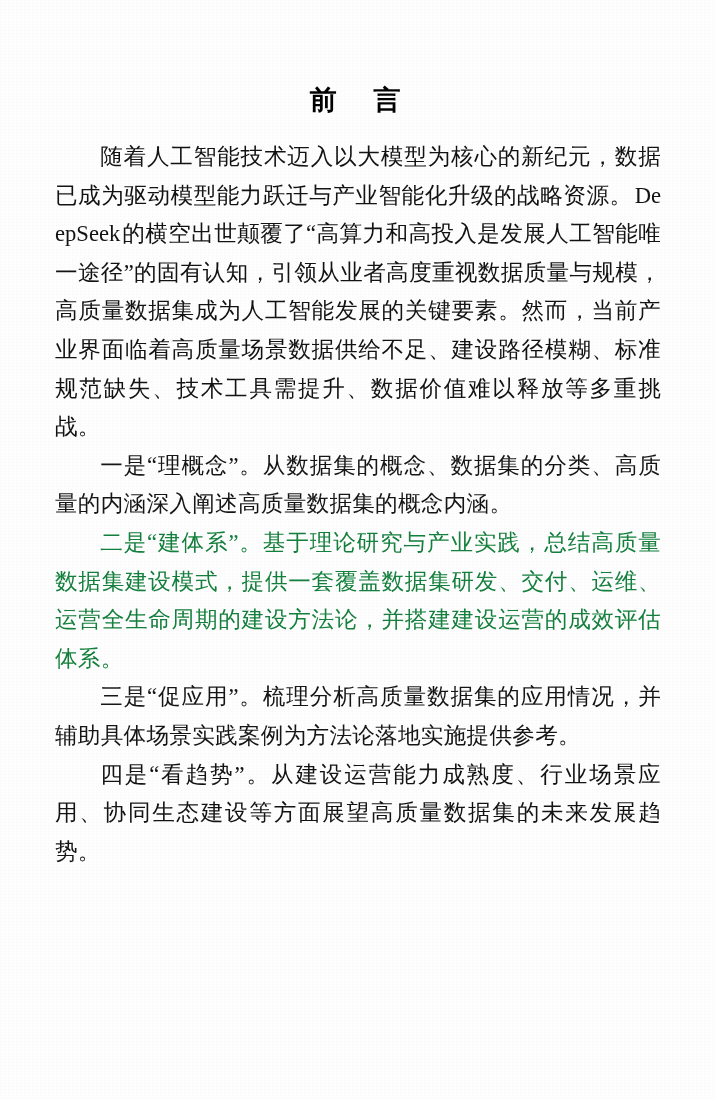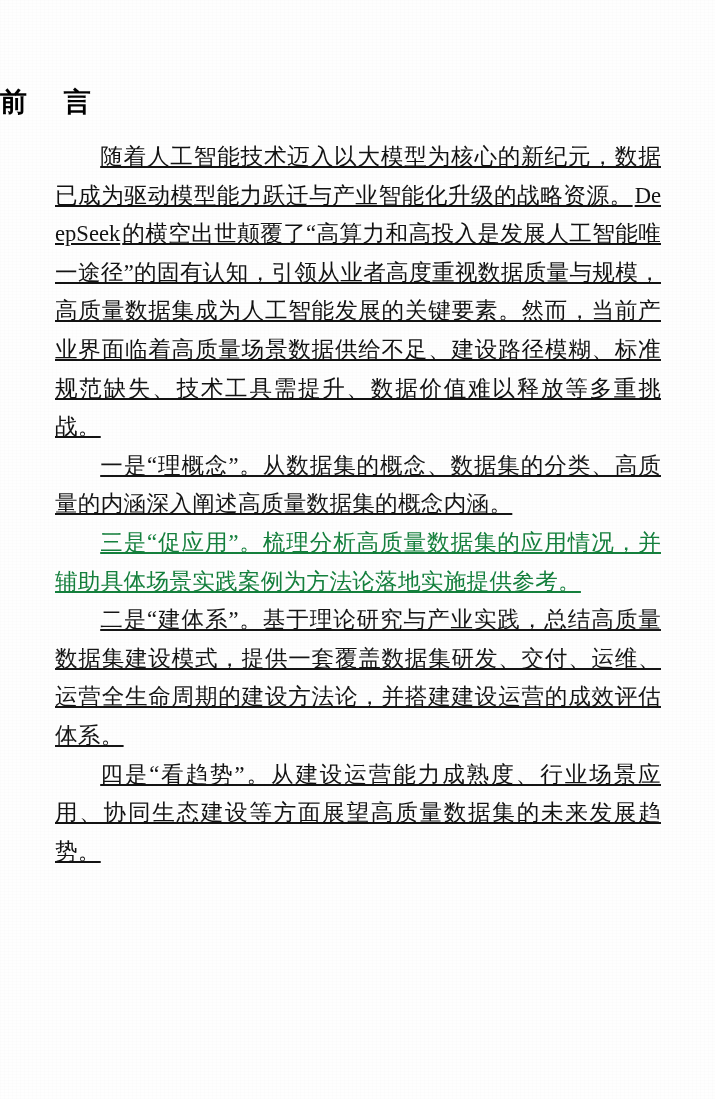--- a/index.html
+++ b/index.html
@@ -31,7 +31,8 @@
     top: 68px;
     left: 0;
     width: 715px;
-    font-family: Liberation Serif, serif;
+    text-align: center;
+    font-family: Liberation Mono, monospace;
     font-weight: bold;
     font-size: 27px;
     letter-spacing: 0.18em;

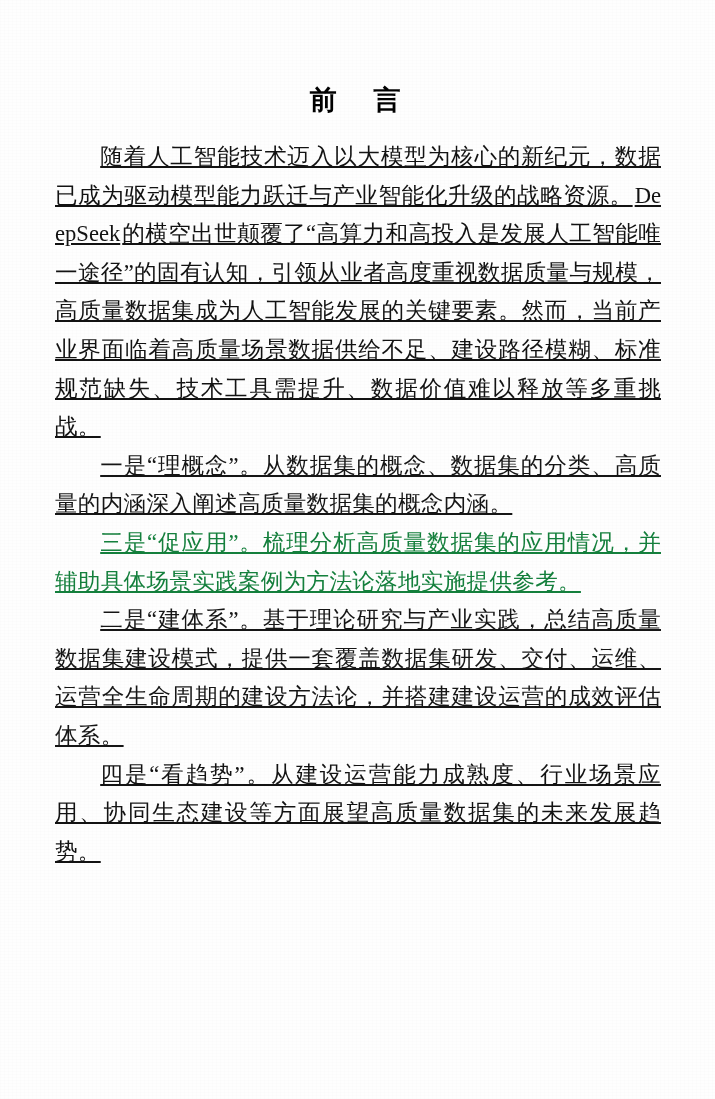--- a/index.html
+++ b/index.html
@@ -59,7 +59,6 @@
     color: #131313;
     font-family: "Liberation Serif", "DejaVu Serif", serif;
     word-break: break-all;
-    text-decoration: underline;
   }
 
   

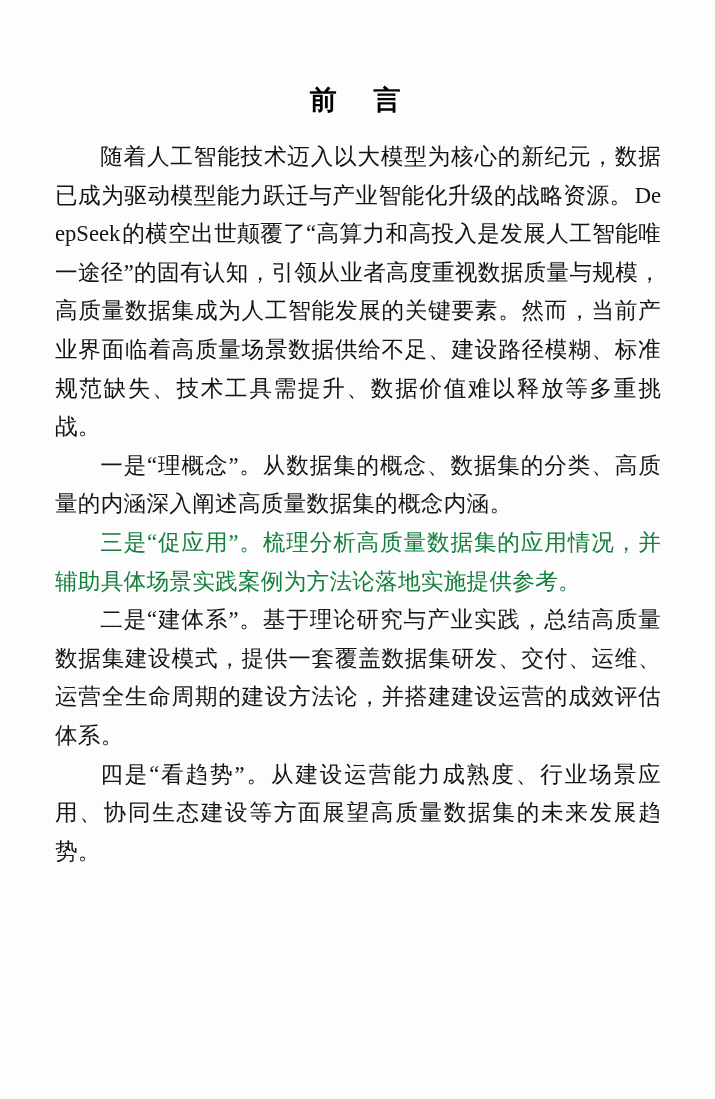--- a/index.html
+++ b/index.html
@@ -97,9 +97,9 @@
 
     <p class="para">一是“理概念”。从数据集的概念、数据集的分类、高质量的内涵深入阐述高质量数据集的概念内涵。</p>
 
+    <p class="para">二是“建体系”。基于理论研究与产业实践，总结高质量数据集建设模式，提供一套覆盖数据集研发、交付、运维、运营全生命周期的建设方法论，并搭建建设运营的成效评估体系。</p>
+
     <p class="para">三是“促应用”。梳理分析高质量数据集的应用情况，并辅助具体场景实践案例为方法论落地实施提供参考。</p>
-
-    <p class="para">二是“建体系”。基于理论研究与产业实践，总结高质量数据集建设模式，提供一套覆盖数据集研发、交付、运维、运营全生命周期的建设方法论，并搭建建设运营的成效评估体系。</p>
 
     <p class="para">四是“看趋势”。从建设运营能力成熟度、行业场景应用、协同生态建设等方面展望高质量数据集的未来发展趋势。</p>
 

